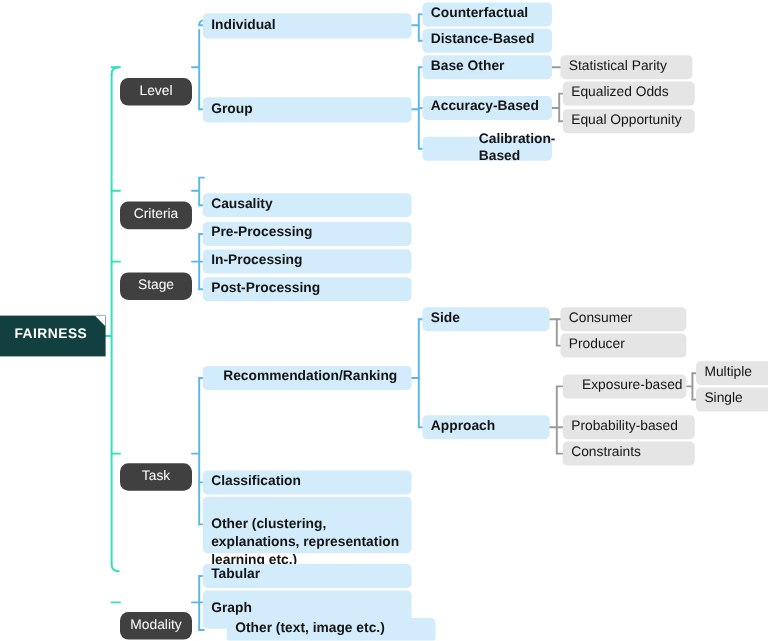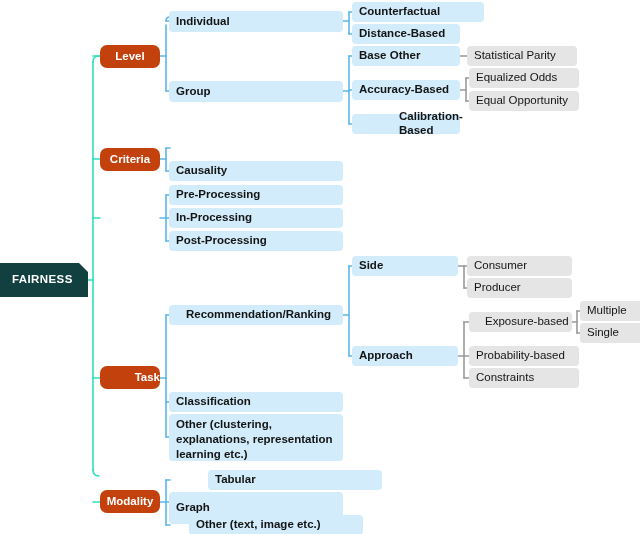--- a/index.html
+++ b/index.html
@@ -143,7 +143,7 @@
     <span>Group</span>
   </div>
 
-  <div class="node lb" style="left:352px;top:2px;width:132px;height:20px;text-align:right;">
+  <div class="node lb" style="left:352px;top:2px;width:108px;height:20px;text-align:right;">
     <span>Counterfactual</span>
   </div>
   <div class="node lb" style="left:352px;top:24px;width:108px;height:20px;">

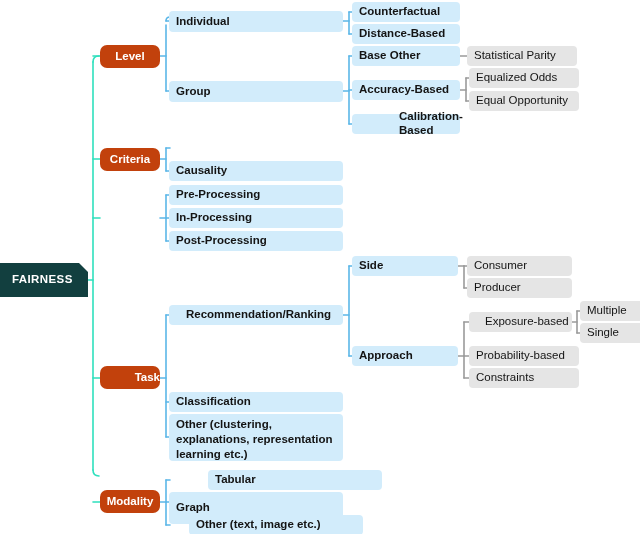--- a/index.html
+++ b/index.html
@@ -16,8 +16,8 @@
         background:#ffffff;clip-path:polygon(0 0,100% 0,100% 100%);}
 
   
-  .l1{background:#c2410c;color:#ffffff;font-weight:bold;font-size:11.5px;
-      border-radius:7px;justify-content:center;}
+  .l1{background:#404040;color:#ffffff;font-weight:normal;font-size:11.5px;
+      border-radius:7px;justify-content:center;margin-top:20px;}
 
   
   .lb{background:#d2ecfb;color:#141414;font-weight:bold;font-size:11.5px;

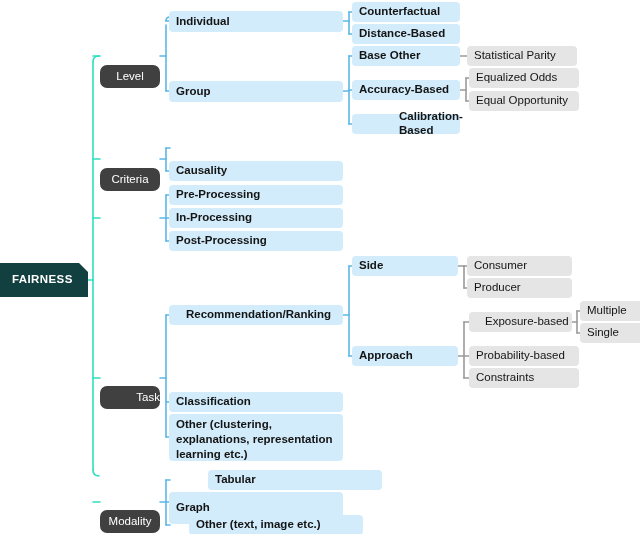--- a/index.html
+++ b/index.html
@@ -129,6 +129,9 @@
   <div class="node l1" style="left:100px;top:148px;width:60px;height:23px;">
     <span>Criteria</span>
   </div>
+  <div class="node l1" style="left:100px;top:207px;width:60px;height:23px;">
+    <span>Stage</span>
+  </div>
   <div class="node l1" style="left:100px;top:366px;width:60px;height:23px;justify-content:flex-end;">
     <span>Task</span>
   </div>

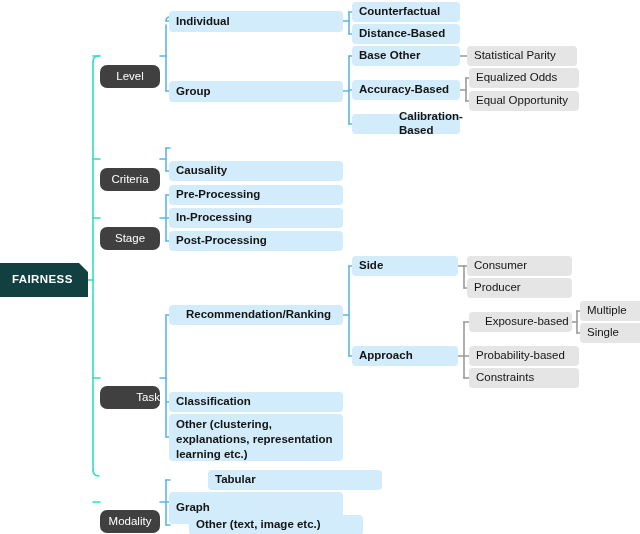--- a/index.html
+++ b/index.html
@@ -132,7 +132,7 @@
   <div class="node l1" style="left:100px;top:207px;width:60px;height:23px;">
     <span>Stage</span>
   </div>
-  <div class="node l1" style="left:100px;top:366px;width:60px;height:23px;justify-content:flex-end;">
+  <div class="node l1" style="left:100px;top:366px;width:60px;height:23px;">
     <span>Task</span>
   </div>
   <div class="node l1" style="left:100px;top:490px;width:60px;height:23px;">

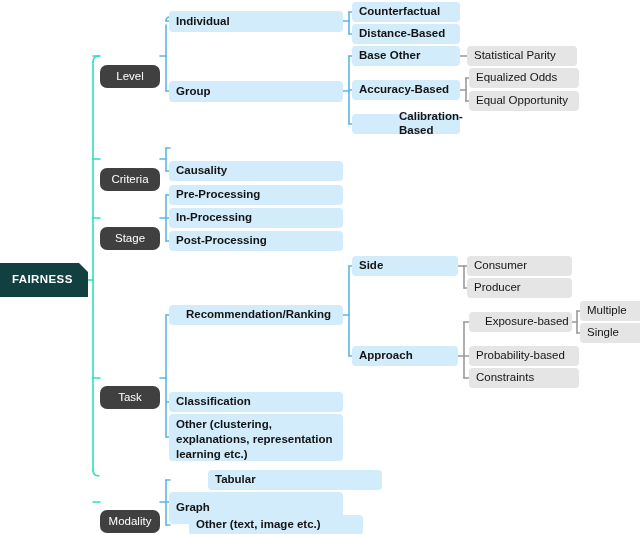--- a/index.html
+++ b/index.html
@@ -27,7 +27,7 @@
   .gy{background:#e5e5e5;color:#141414;font-weight:normal;font-size:11.5px;
       border-radius:4px;padding-left:7px;}
 
-  .multi{align-items:flex-start;padding-top:3px;}
+  .multi{align-items:flex-start;padding-top:16px;}
   .multi span{line-height:1.30;}
 </style>
 </head>

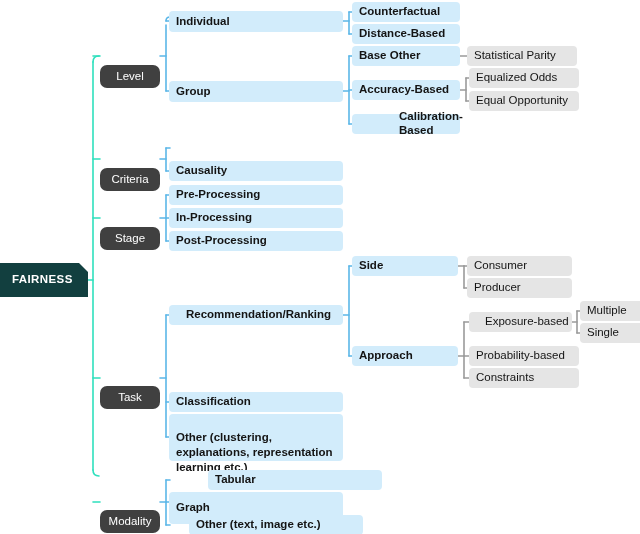--- a/index.html
+++ b/index.html
@@ -228,7 +228,7 @@
     <span>Single</span>
   </div>
 
-  <div class="node lb" style="left:169px;top:470px;width:174px;height:20px;margin-left:39px;">
+  <div class="node lb" style="left:169px;top:470px;width:174px;height:20px;">
     <span>Tabular</span>
   </div>
   <div class="node lb" style="left:169px;top:492px;width:174px;height:32px;">

